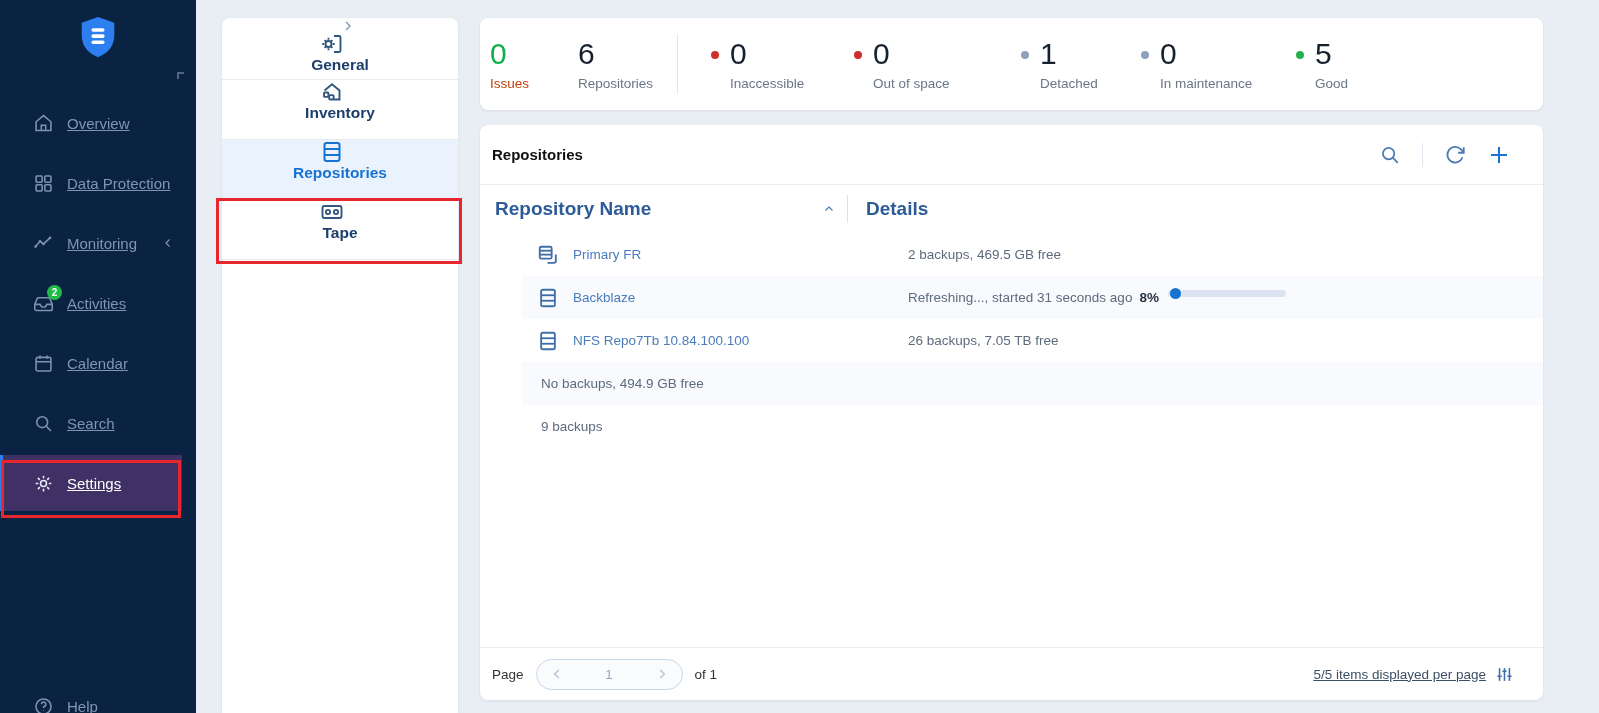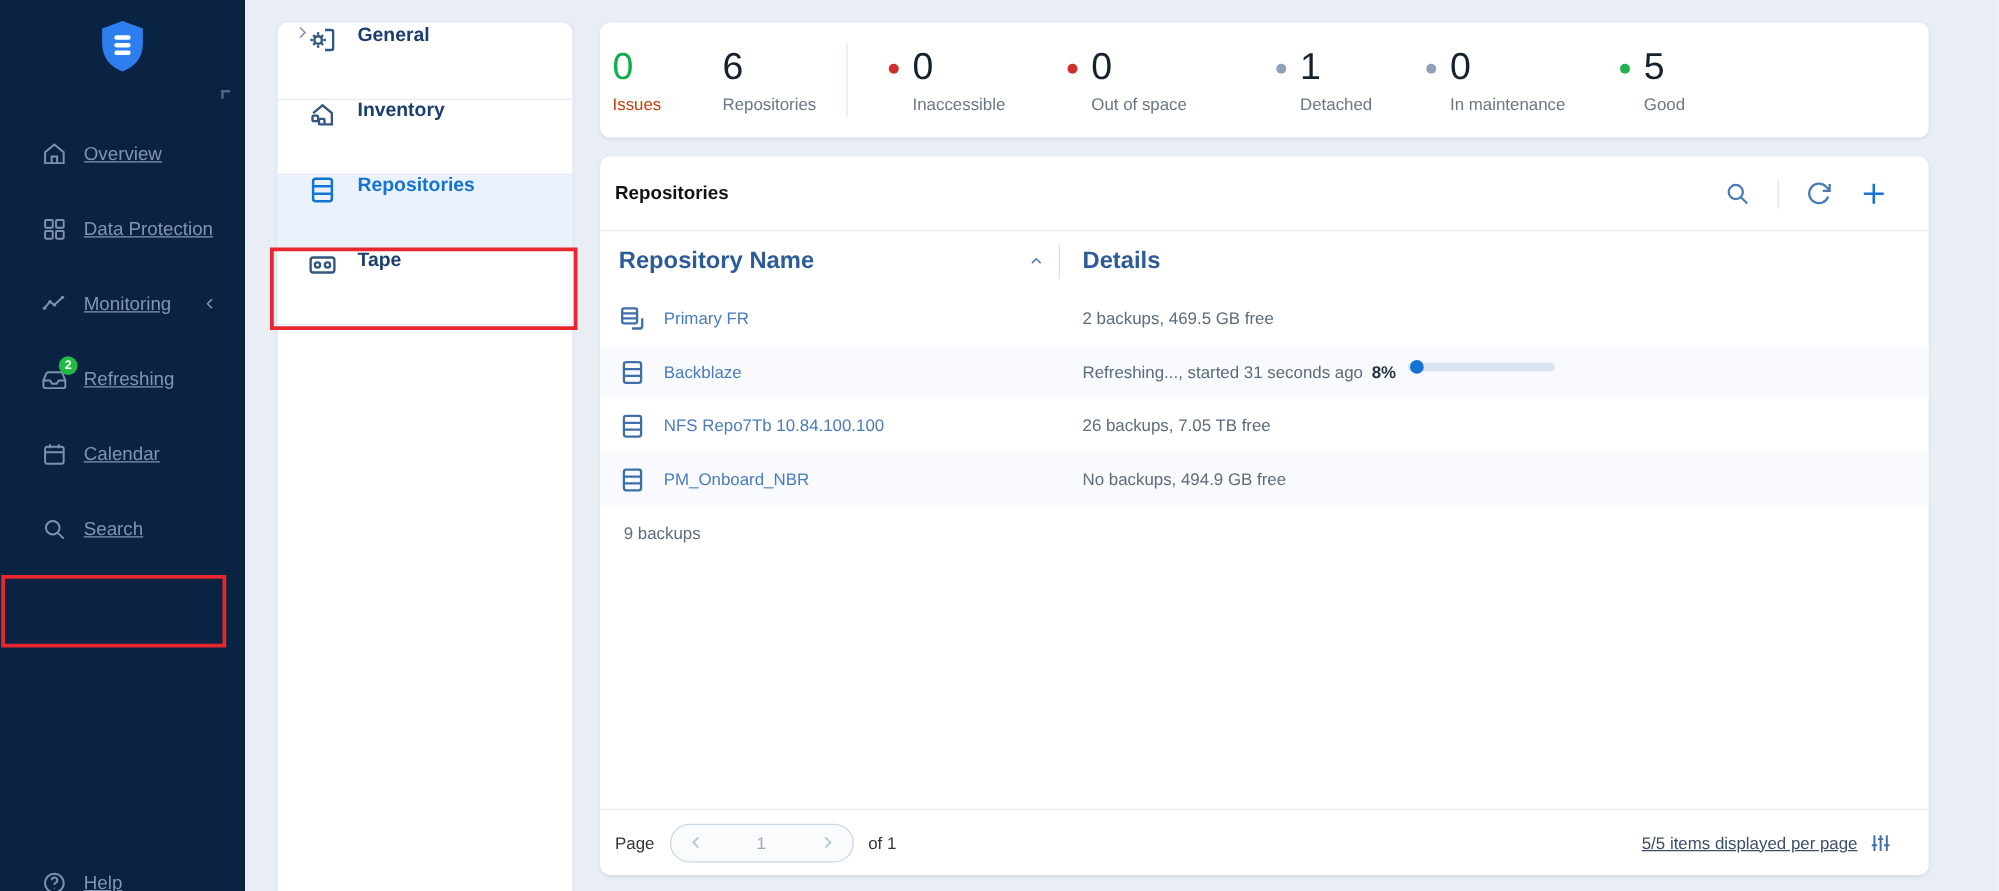--- a/index.html
+++ b/index.html
@@ -57,9 +57,9 @@
     padding-top:2px;
   }
   .snav-item {
-    height:60px; display:flex; cursor:pointer;
+    height:60px; display:flex; align-items:center; cursor:pointer;
     border-bottom:1px solid #e8ecf2;
-    color:#1c3e6e; font-size:15.5px; font-weight:bold;
+    color:#1c3e6e; font-size:15.5px; font-weight:bold;flex-direction:column;
   }
   .snav-chevron-slot { width:24px; padding-left:14px; color:#7f95b4; }
   .snav-chevron-slot svg { width:12px; height:12px; }

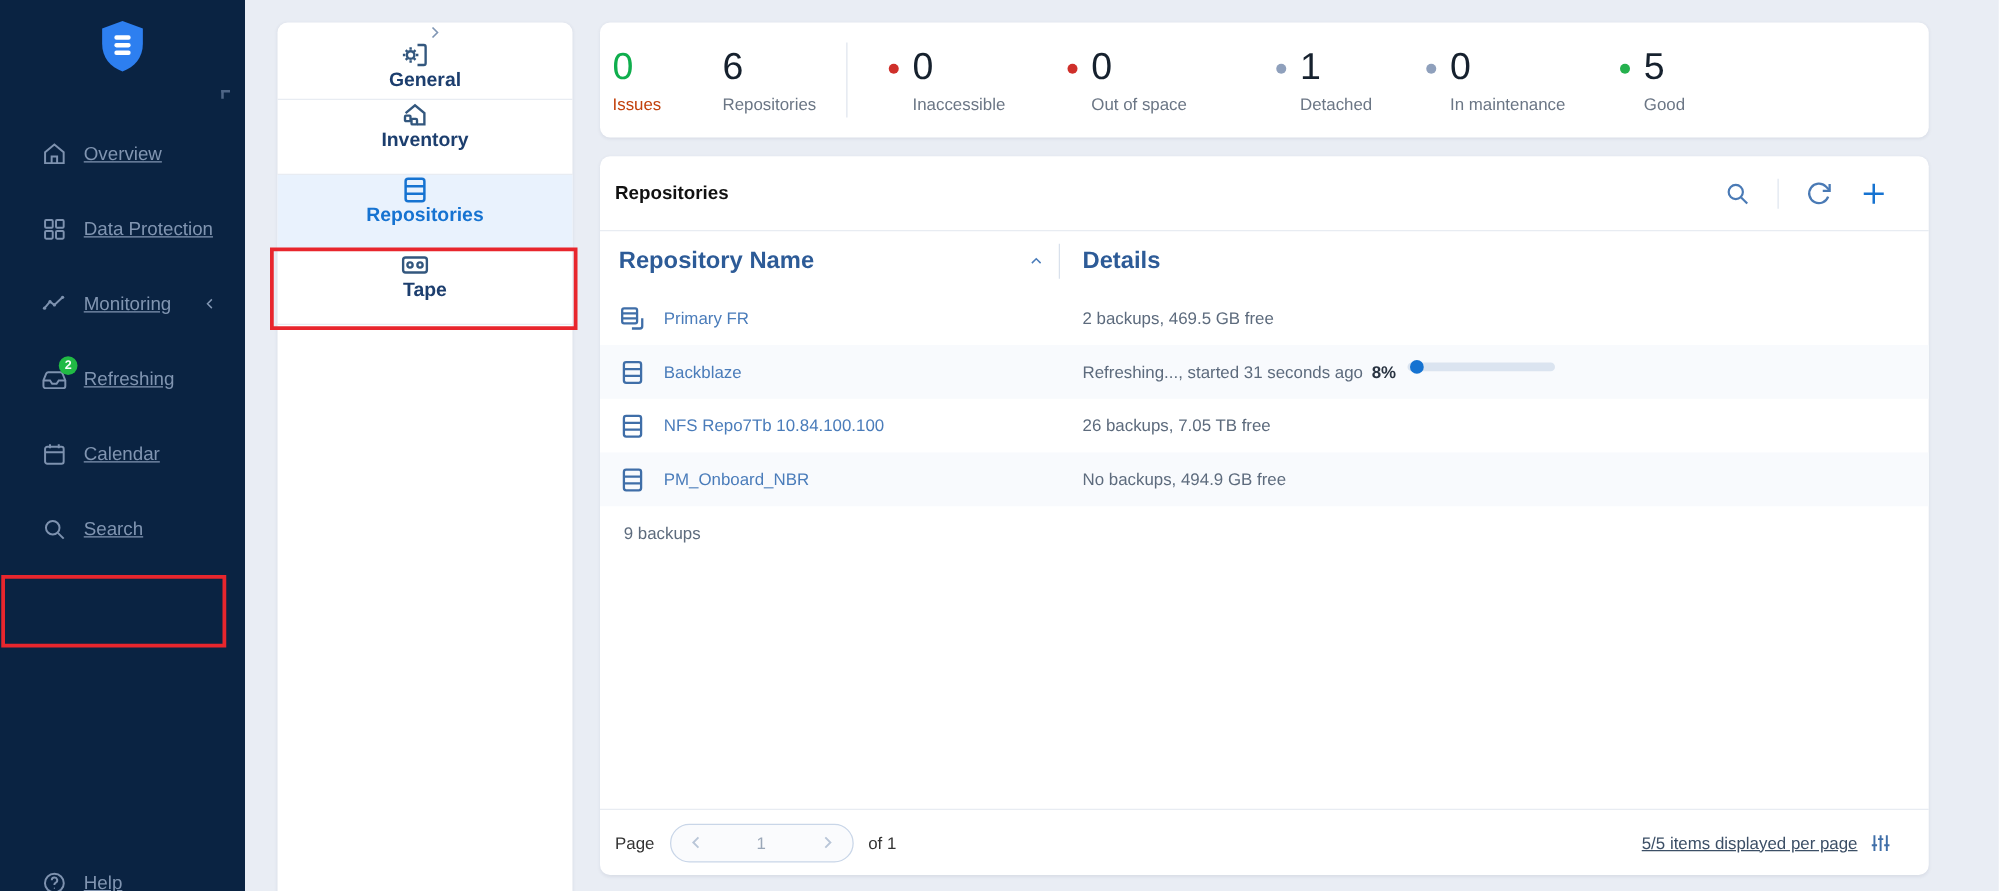--- a/index.html
+++ b/index.html
@@ -108,7 +108,7 @@
   .th-vdivider { width:1px; height:28px; background:#d9e1ec; }
   .th-details { padding-left:18px; cursor:pointer; }
 
-  .trow { height:43px; flex:0 0 auto; display:flex; align-items:center; font-size:13.5px; cursor:pointer; }
+  .trow { height:43px; flex:0 0 auto; display:flex; align-items:center; font-size:13.5px; cursor:pointer;margin-left:42px; }
   .trow.alt { background:#f8fafd; }
   .cell-name { width:367px; flex:0 0 auto; display:flex; align-items:center; gap:14px; padding-left:15px; }
   .row-icon { width:22px; height:22px; color:#3f6ea8; flex:0 0 auto; }

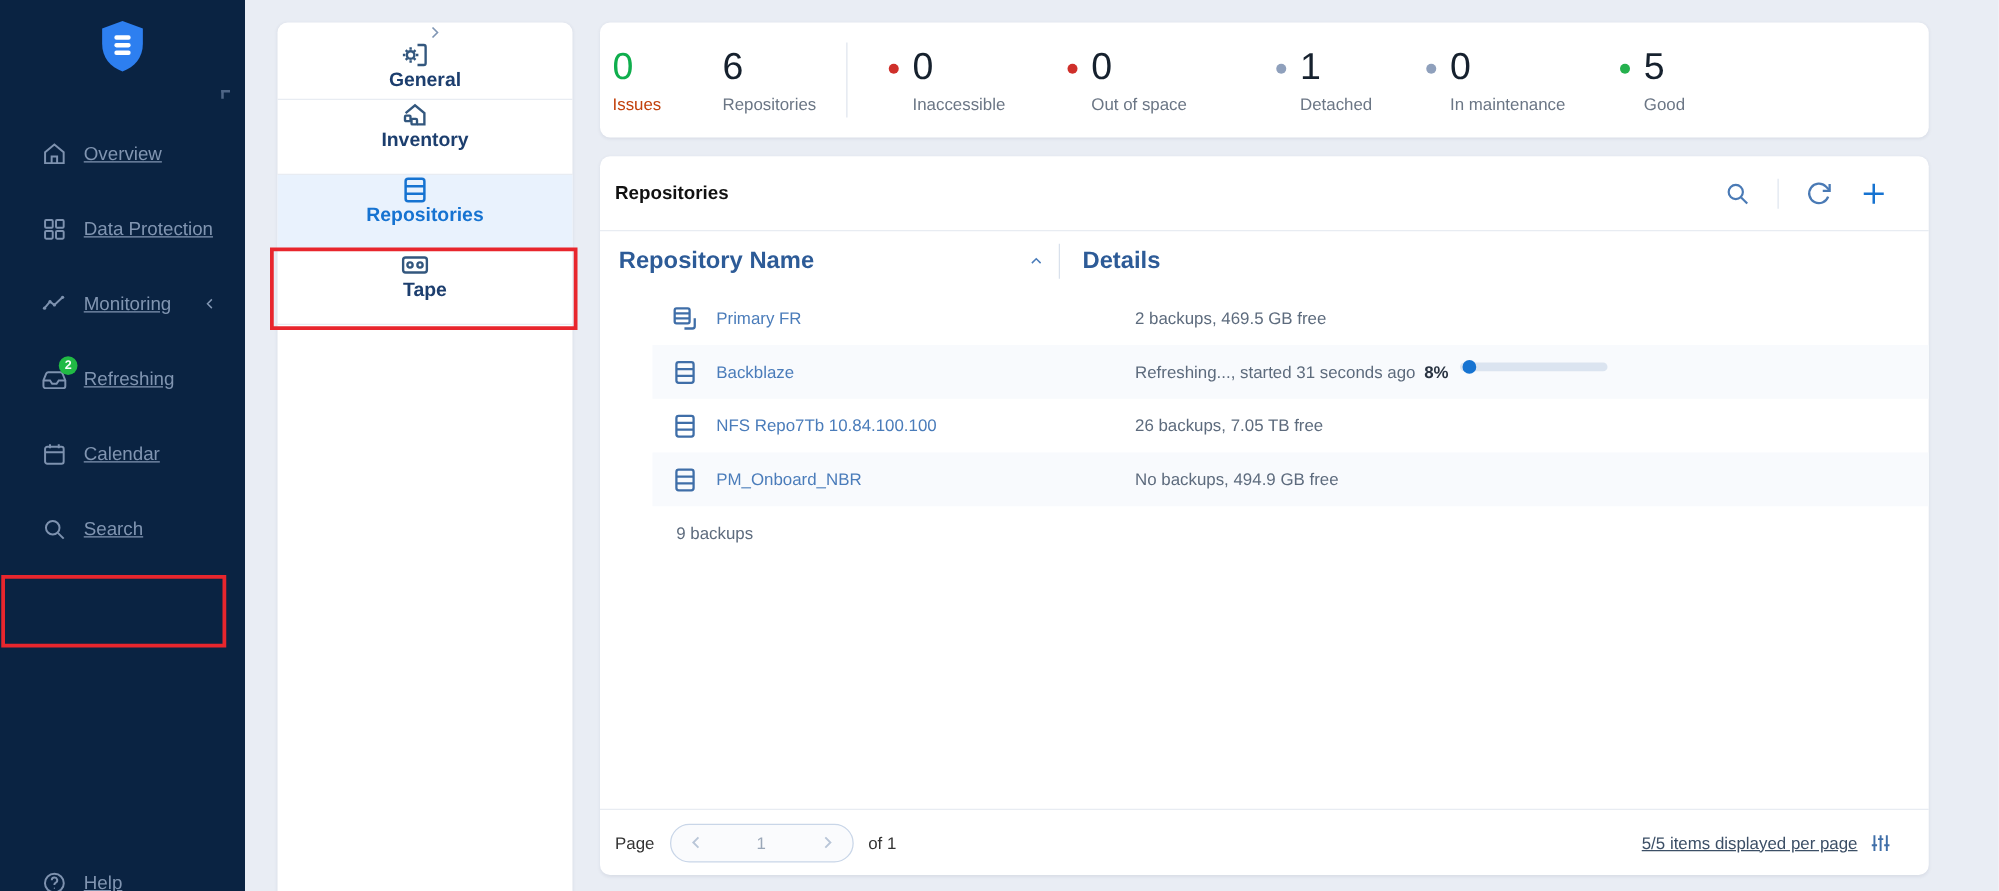--- a/index.html
+++ b/index.html
@@ -205,7 +205,7 @@
         </svg>
         <span class="badge">2</span>
       </span>
-      <span>Refreshing</span>
+      <span>Activities</span>
     </div>
 
     <div class="nav-item">

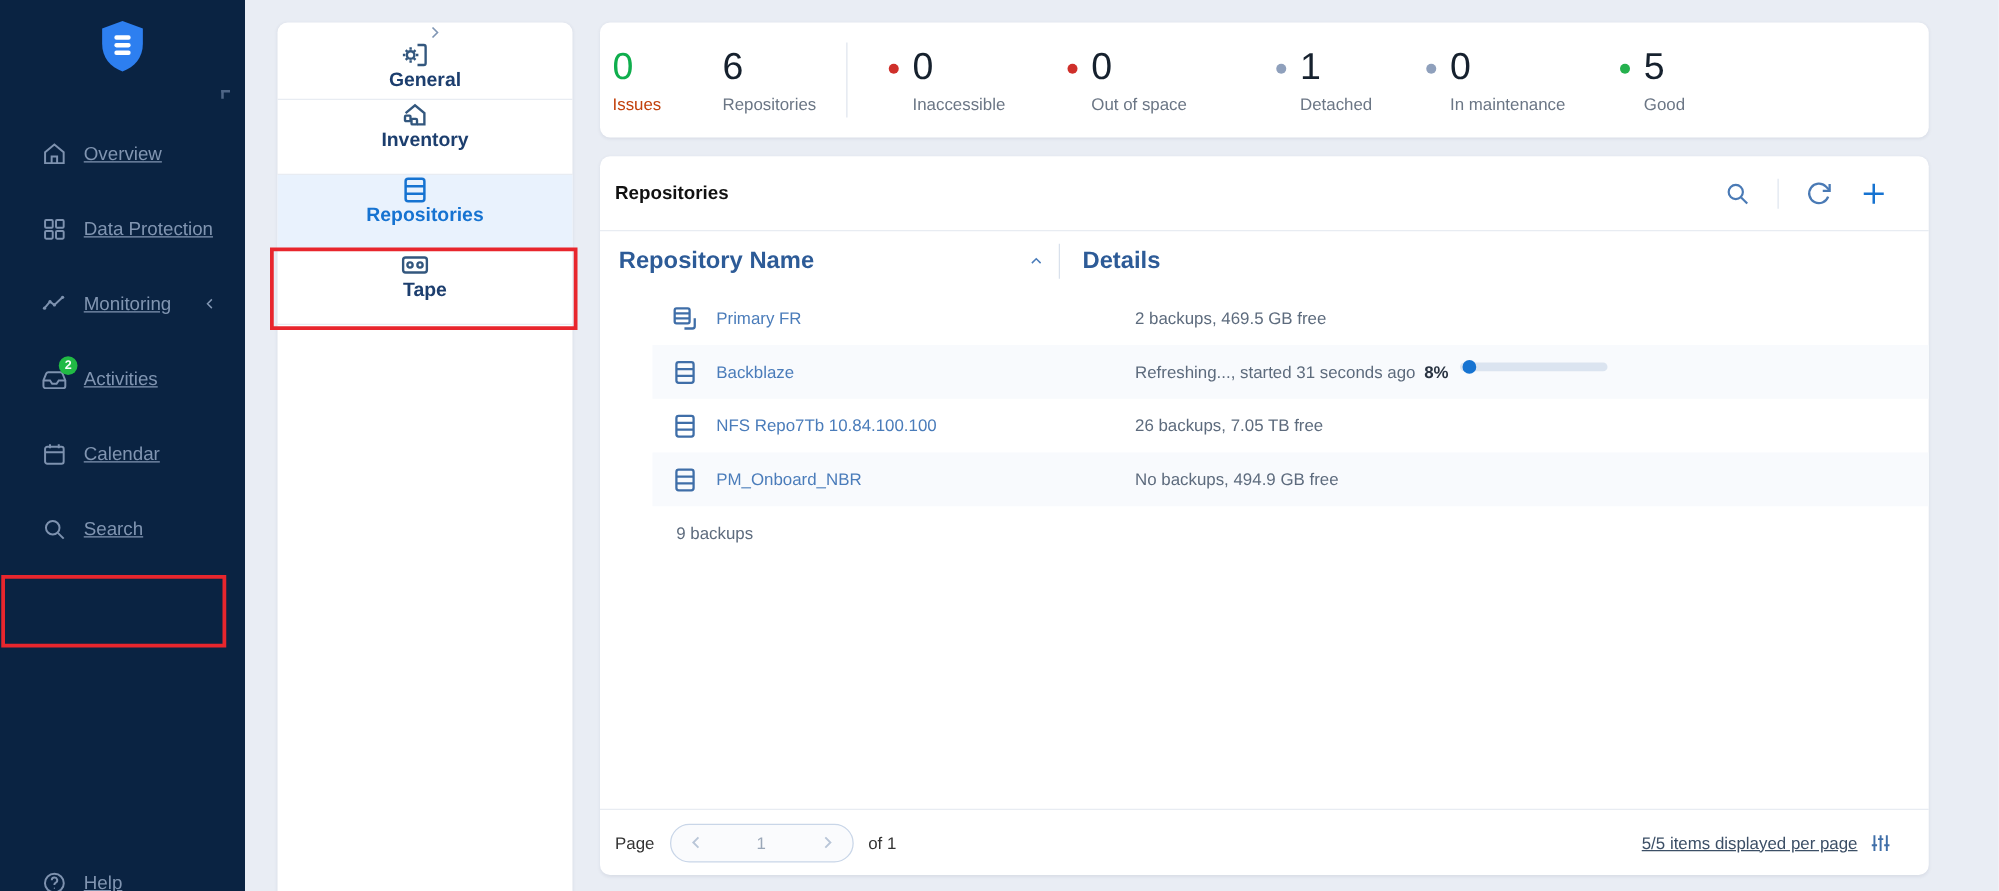--- a/index.html
+++ b/index.html
@@ -426,16 +426,6 @@
   </div>
 
   <div class="trow alt">
-    <div class="cell-name">
-      <span class="row-icon">
-        <svg viewBox="0 0 24 24" fill="none" stroke="currentColor" stroke-width="2">
-          <rect x="4.5" y="3" width="15" height="18" rx="2"></rect>
-          <line x1="4.5" y1="9" x2="19.5" y2="9"></line>
-            <line x1="4.5" y1="15" x2="19.5" y2="15"></line>
-        </svg>
-      </span>
-      <span class="repo-link">PM_Onboard_NBR</span>
-    </div>
     <div class="cell-details">
       <span>No backups, 494.9 GB free</span>
     </div>

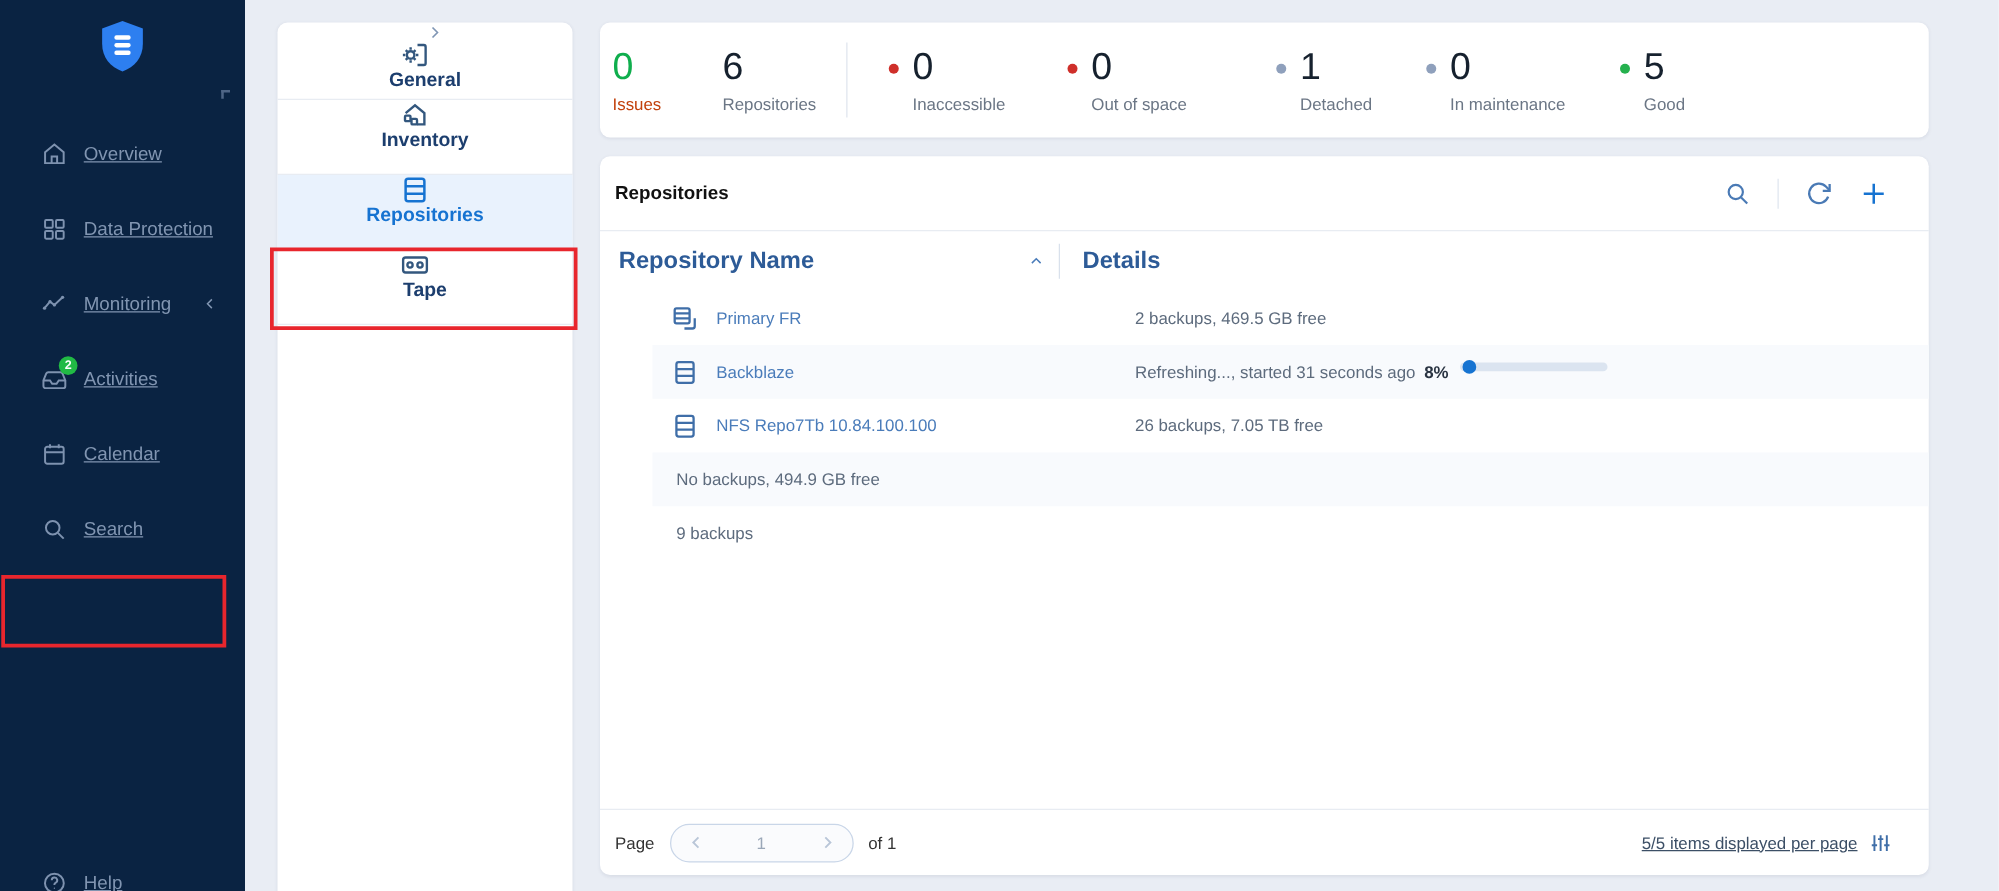--- a/index.html
+++ b/index.html
@@ -230,6 +230,15 @@
       <span>Search</span>
     </div>
 
+    <div class="nav-item active">
+      <span class="nicon">
+        <svg viewBox="0 0 24 24" fill="none" stroke="currentColor" stroke-width="1.8">
+          <circle cx="12" cy="12" r="3.4"></circle>
+          <path d="M12 3v3 M12 18v3 M3 12h3 M18 12h3 M5.6 5.6l2.2 2.2 M16.2 16.2l2.2 2.2 M18.4 5.6l-2.2 2.2 M7.8 16.2l-2.2 2.2"></path>
+        </svg>
+      </span>
+      <span>Settings</span>
+    </div>
   </div>
 
   <div class="nav-item help-item">

